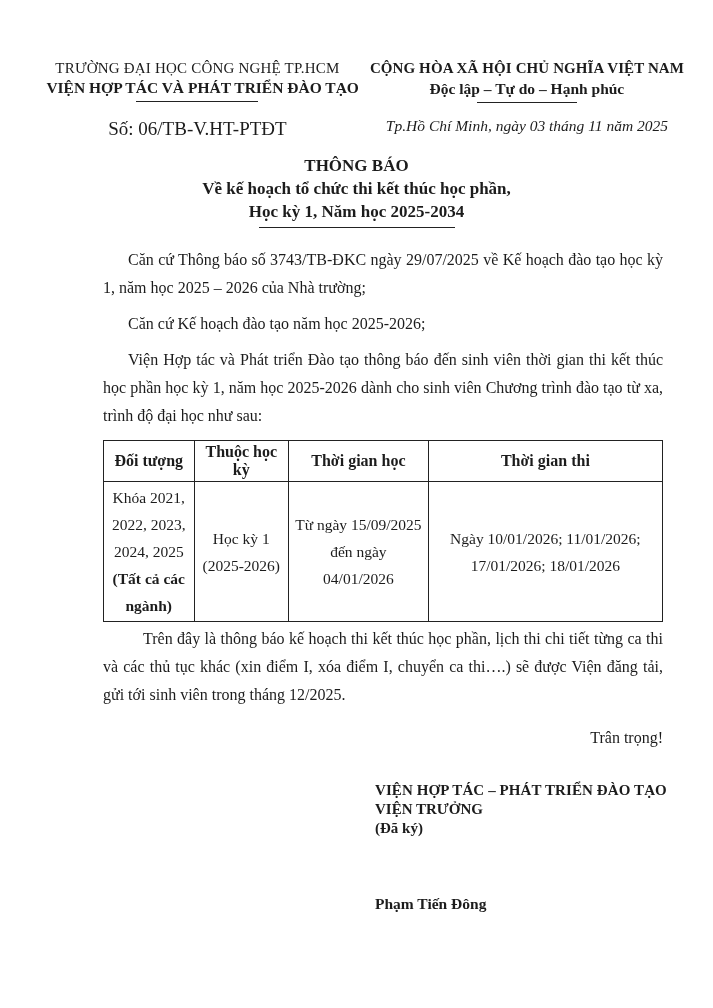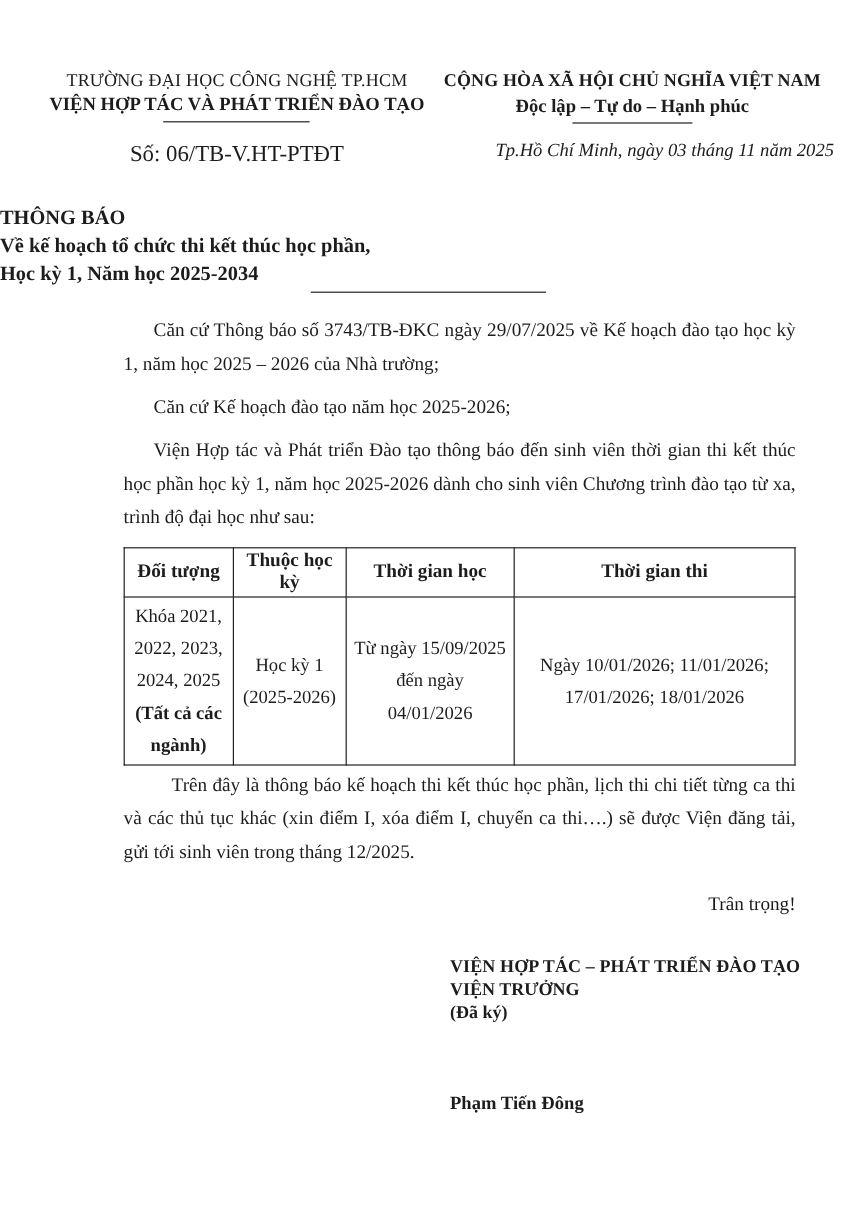--- a/index.html
+++ b/index.html
@@ -22,7 +22,7 @@
   .header-left  { width: 49%; text-align: center; }
   .header-right { width: 51%; text-align: center; }
   .hl-line1 { font-size: 15px; letter-spacing: 0.2px; }
-  .hl-line2 { font-size: 15.5px; font-weight: bold; margin-top: 2px; }
+  .hl-line2 { font-size: 15.5px; font-weight: bold; margin-top: 2px; text-align: right; }
   .rule {
     height: 0;
     border-bottom: 1.4px solid #222;

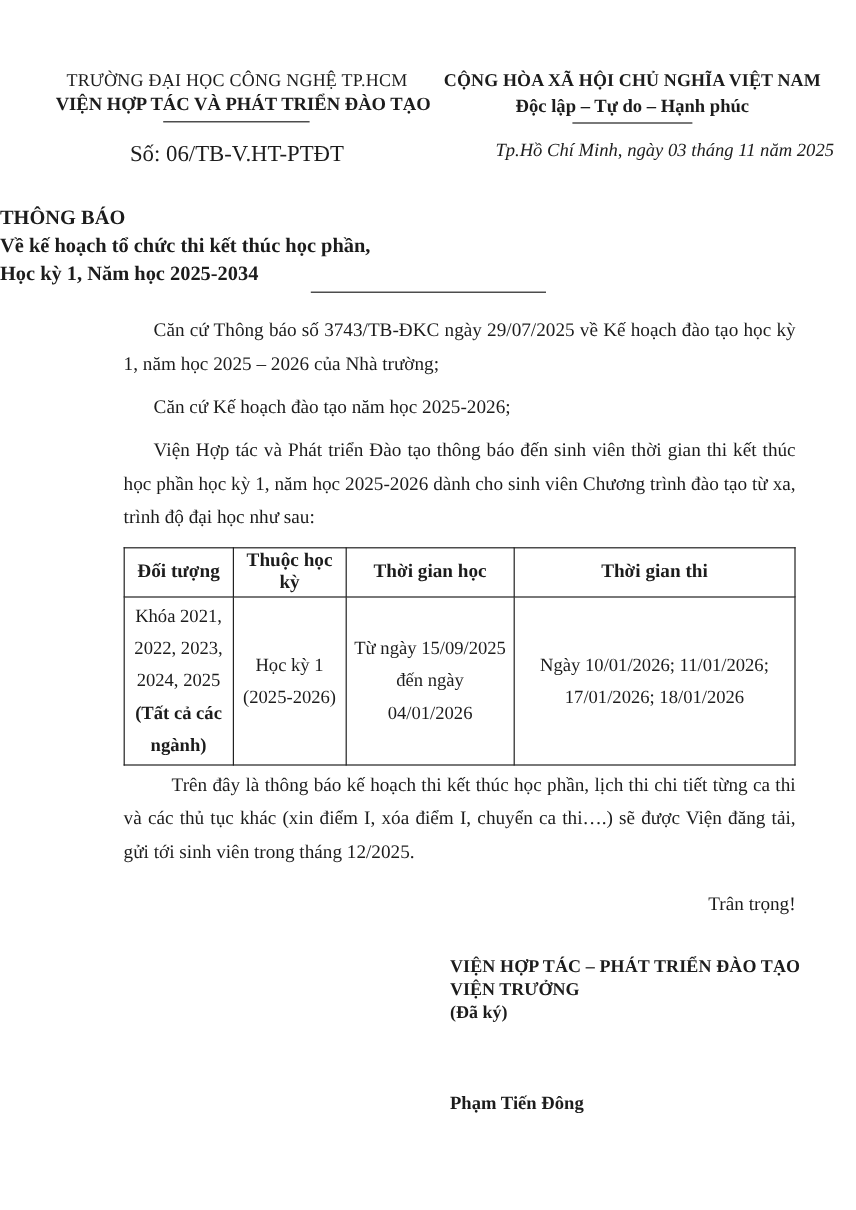--- a/index.html
+++ b/index.html
@@ -33,7 +33,7 @@
   .hr-line1 { font-size: 15px; font-weight: bold; letter-spacing: 0.1px; }
   .hr-line2 { font-size: 15.5px; font-weight: bold; margin-top: 3px; }
   .ref-number { font-size: 19px; margin-top: 16px; }
-  .date-line  { font-size: 15.5px; font-style: italic; margin-top: 14px; text-align: right; }
+  .date-line  { font-size: 15.5px; font-style: italic; margin-top: 14px; }
 
   
   .title-block { text-align: left; margin-top: 32px; }

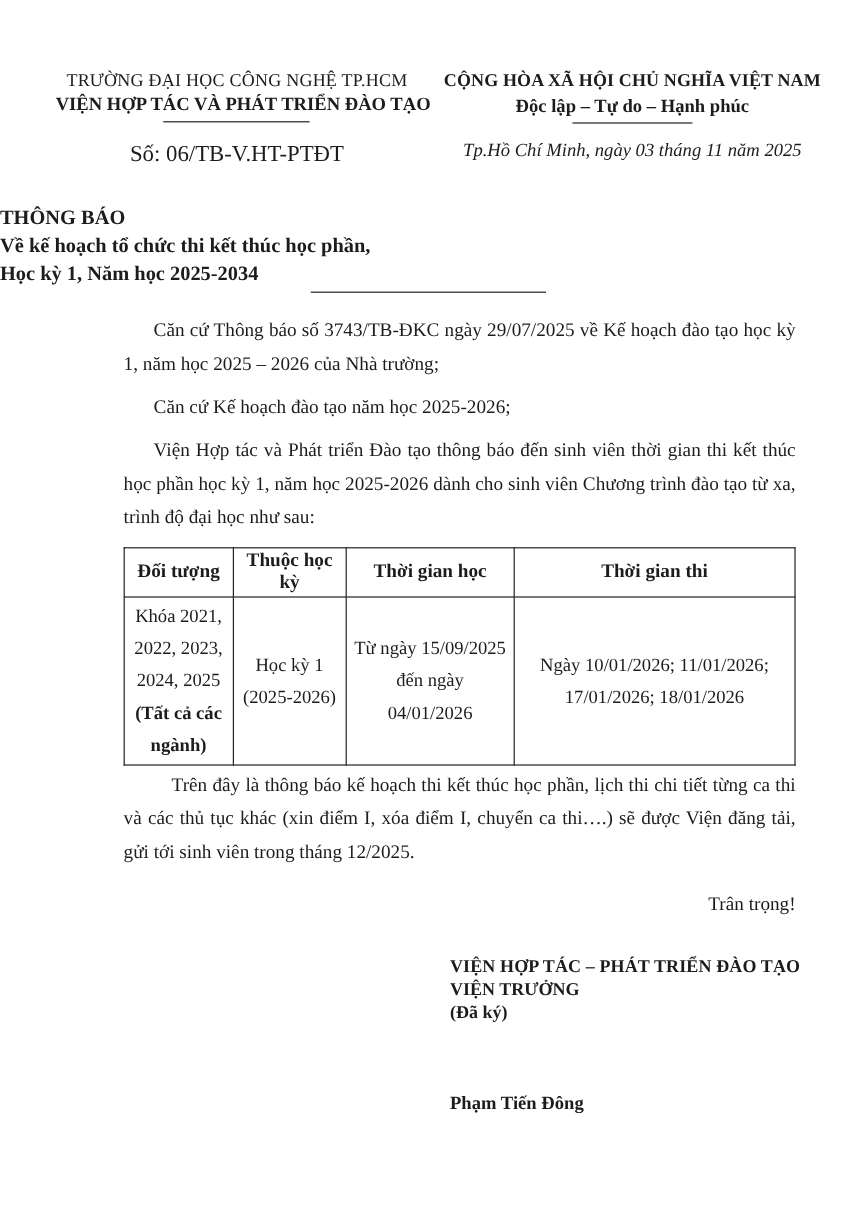--- a/index.html
+++ b/index.html
@@ -36,7 +36,7 @@
   .date-line  { font-size: 15.5px; font-style: italic; margin-top: 14px; }
 
   
-  .title-block { text-align: left; margin-top: 32px; }
+  .title-block { text-align: center; margin-top: 16px; }
   .title-main { font-size: 17px; font-weight: bold; }
   .title-sub  { font-size: 17px; font-weight: bold; margin-top: 3px; }
   .rule-title { width: 196px; margin-top: 5px; }

